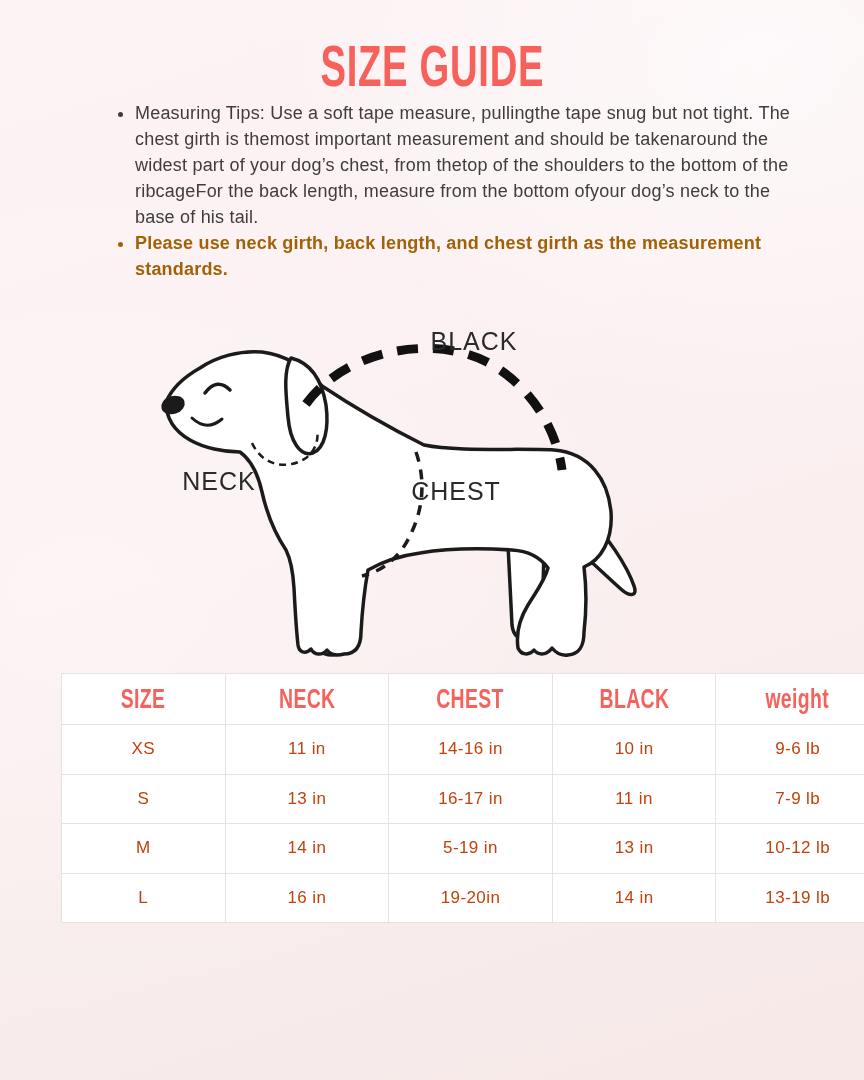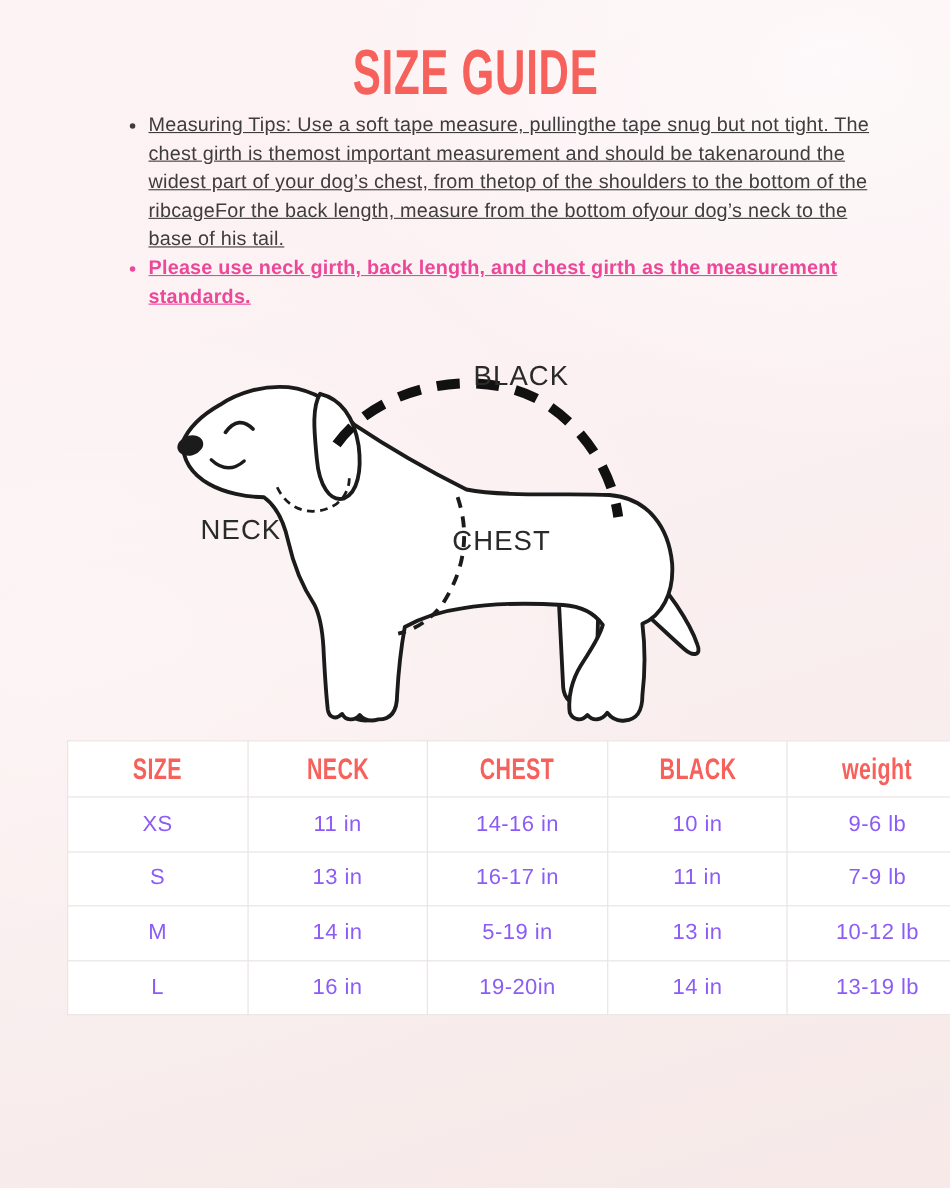--- a/index.html
+++ b/index.html
@@ -18,7 +18,7 @@
     white-space:nowrap;
   }
   .tips{position:absolute;left:117px;top:100px;width:668px;margin:0;padding:0 0 0 18px;}
-  .tips li{font-size:18px;line-height:26px;color:#3f3c3c;letter-spacing:0.2px;margin:0;text-decoration:underline;}
+  .tips li{font-size:18px;line-height:26px;color:#3f3c3c;letter-spacing:0.2px;margin:0;}
   .tips li.bold{font-weight:700;color:#ec4899;}
   .diagram{position:absolute;left:140px;top:318px;}
   .diagram text{font-family:"Liberation Sans",sans-serif;font-size:25px;fill:#2a2a2a;letter-spacing:1px;}

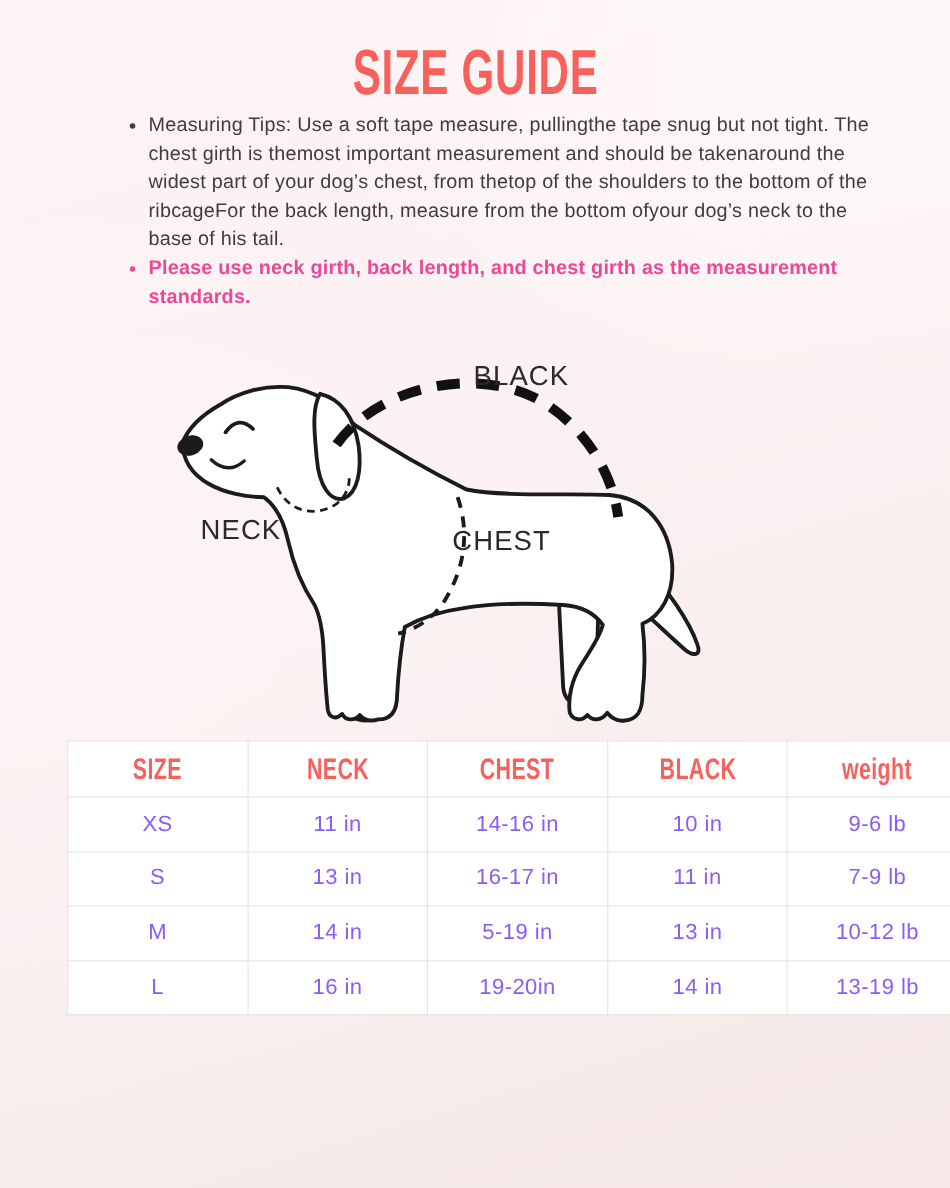--- a/index.html
+++ b/index.html
@@ -19,7 +19,7 @@
   }
   .tips{position:absolute;left:117px;top:100px;width:668px;margin:0;padding:0 0 0 18px;}
   .tips li{font-size:18px;line-height:26px;color:#3f3c3c;letter-spacing:0.2px;margin:0;}
-  .tips li.bold{font-weight:700;color:#ec4899;}
+  .tips li.bold{font-weight:700;color:#a16207;}
   .diagram{position:absolute;left:140px;top:318px;}
   .diagram text{font-family:"Liberation Sans",sans-serif;font-size:25px;fill:#2a2a2a;letter-spacing:1px;}
   .table-wrap{position:absolute;left:61px;top:673px;width:819px;}

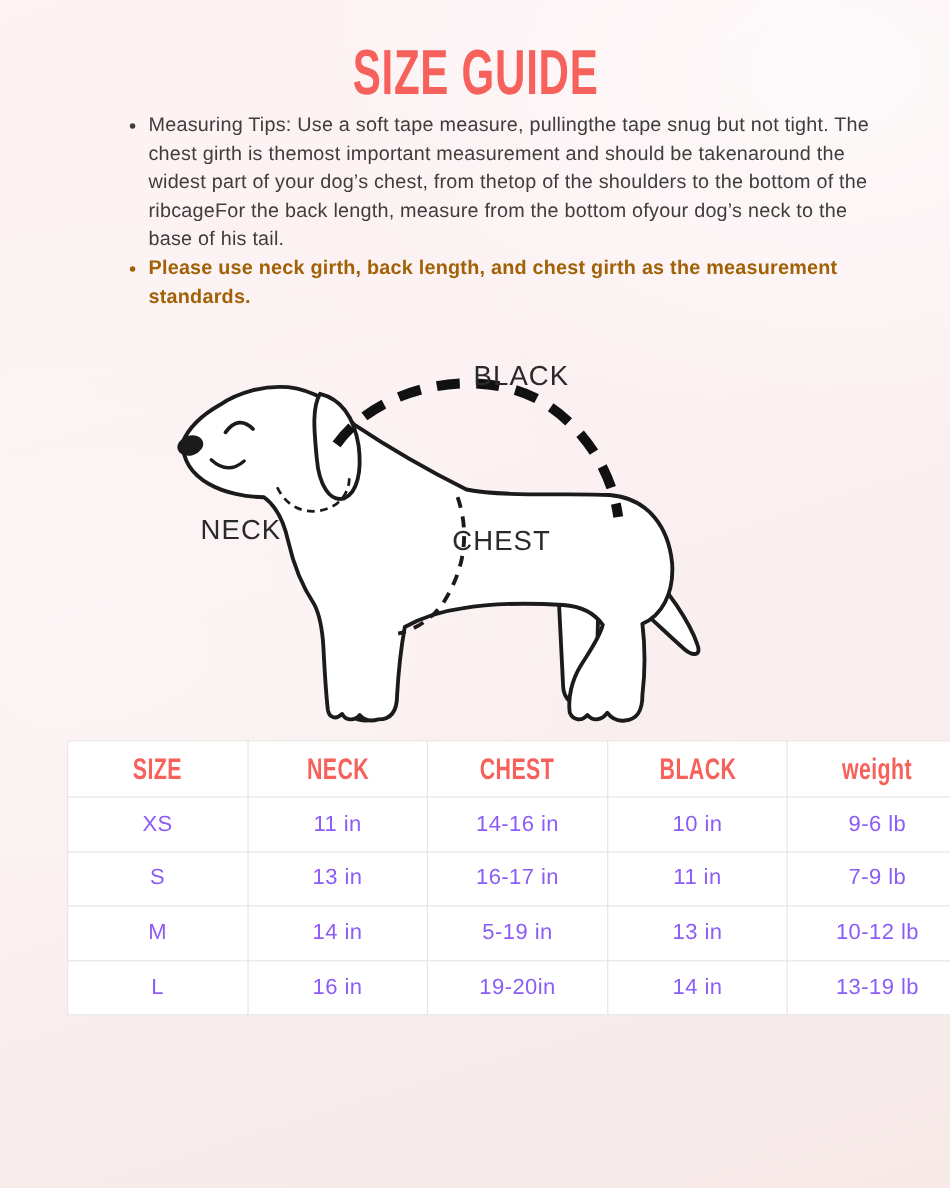--- a/index.html
+++ b/index.html
@@ -28,7 +28,7 @@
     border:1px solid #e8e1e1;text-align:center;vertical-align:middle;padding:0;
   }
   table.size-table th{height:50px;}
-  table.size-table td{height:48.6px;font-size:20px;color:#8b5cf6;letter-spacing:0.4px;}
+  table.size-table td{height:48.6px;font-size:17px;color:#c2410c;letter-spacing:0.4px;}
   .th-label{
     display:inline-block;font-weight:700;font-size:27px;color:#f6615c;
     letter-spacing:0.5px;transform:scaleX(0.72);transform-origin:50% 50%;white-space:nowrap;

